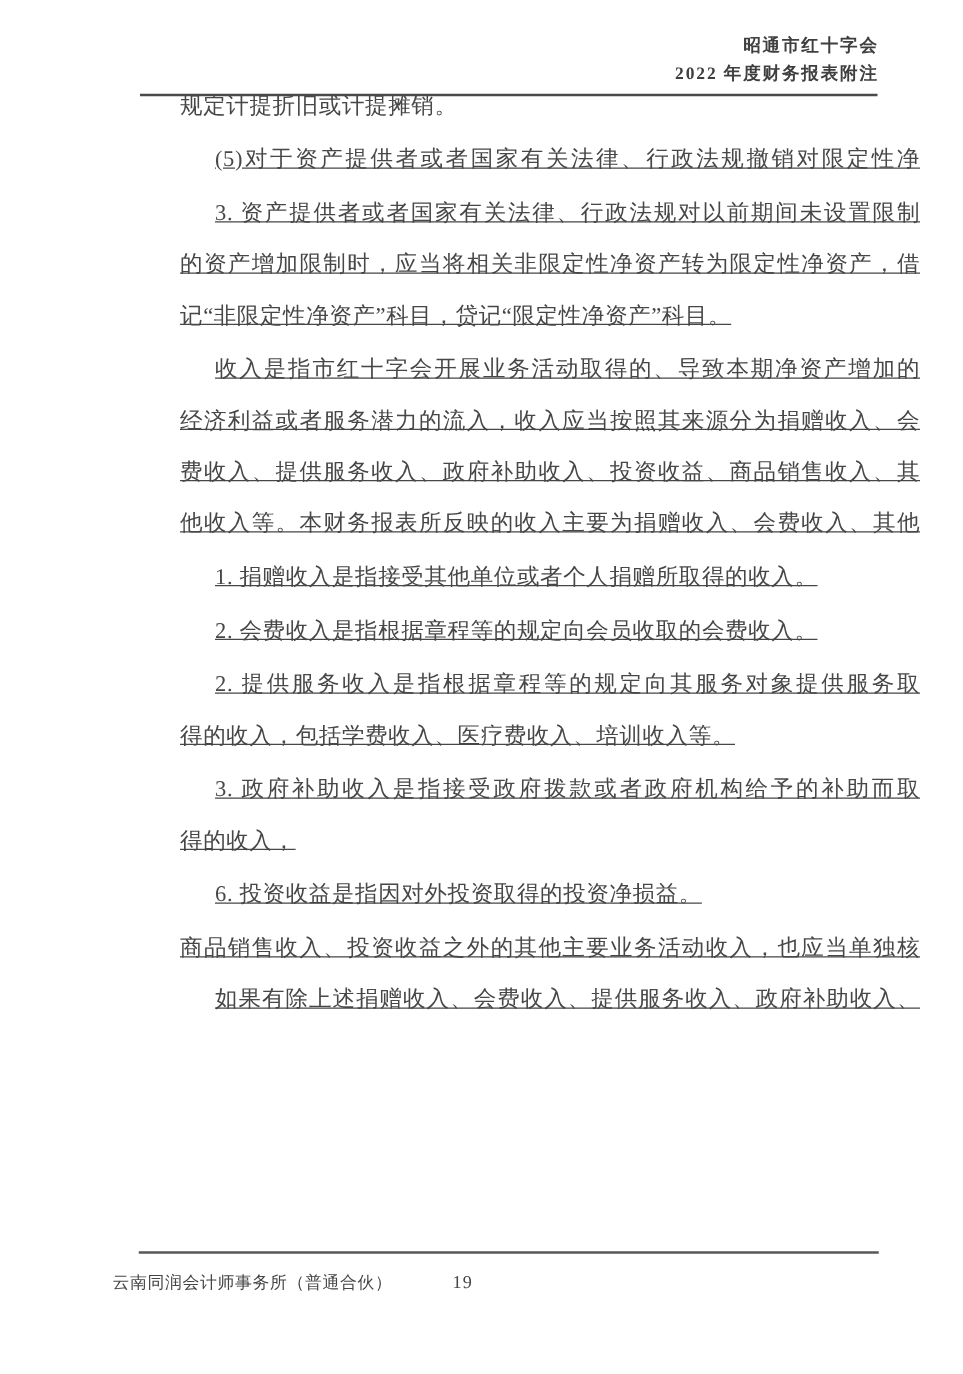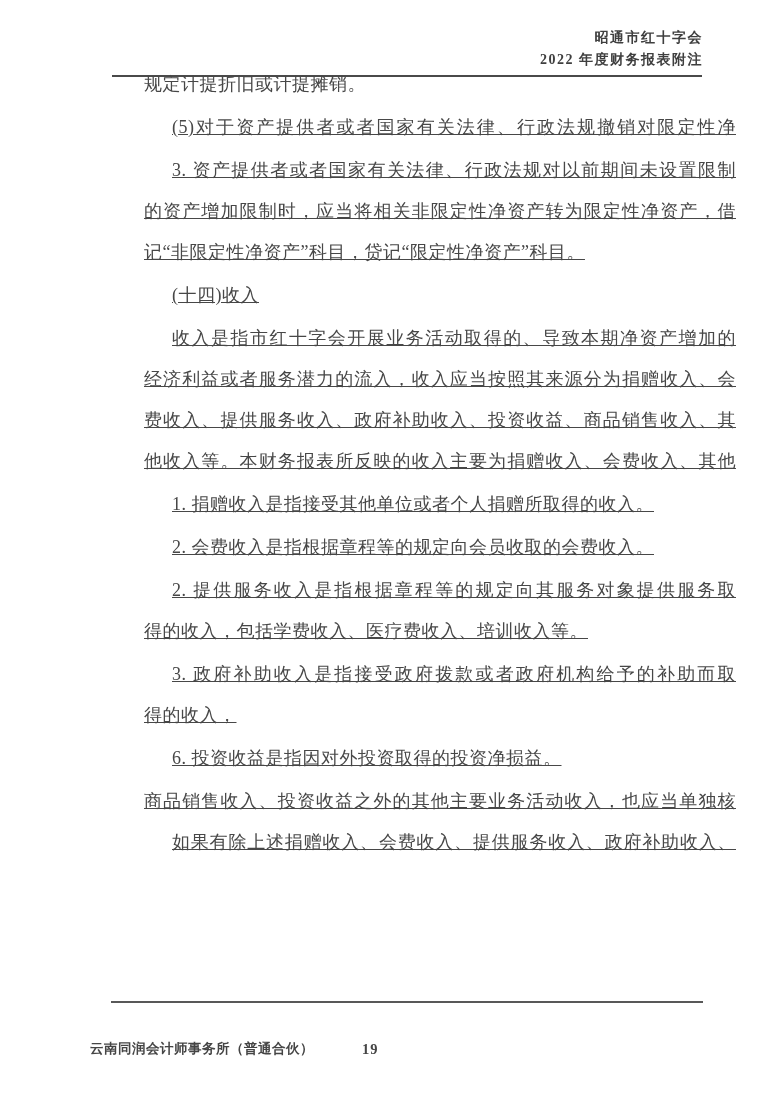--- a/index.html
+++ b/index.html
@@ -83,9 +83,6 @@
         <div class="line">记“非限定性净资产”科目，贷记“限定性净资产”科目。</div>
       </div>
       <div class="para">
-        <div class="line indent">(十四)收入</div>
-      </div>
-      <div class="para">
         <div class="line just indent">收入是指市红十字会开展业务活动取得的、导致本期净资产增加的</div>
         <div class="line just">经济利益或者服务潜力的流入，收入应当按照其来源分为捐赠收入、会</div>
         <div class="line just">费收入、提供服务收入、政府补助收入、投资收益、商品销售收入、其</div>

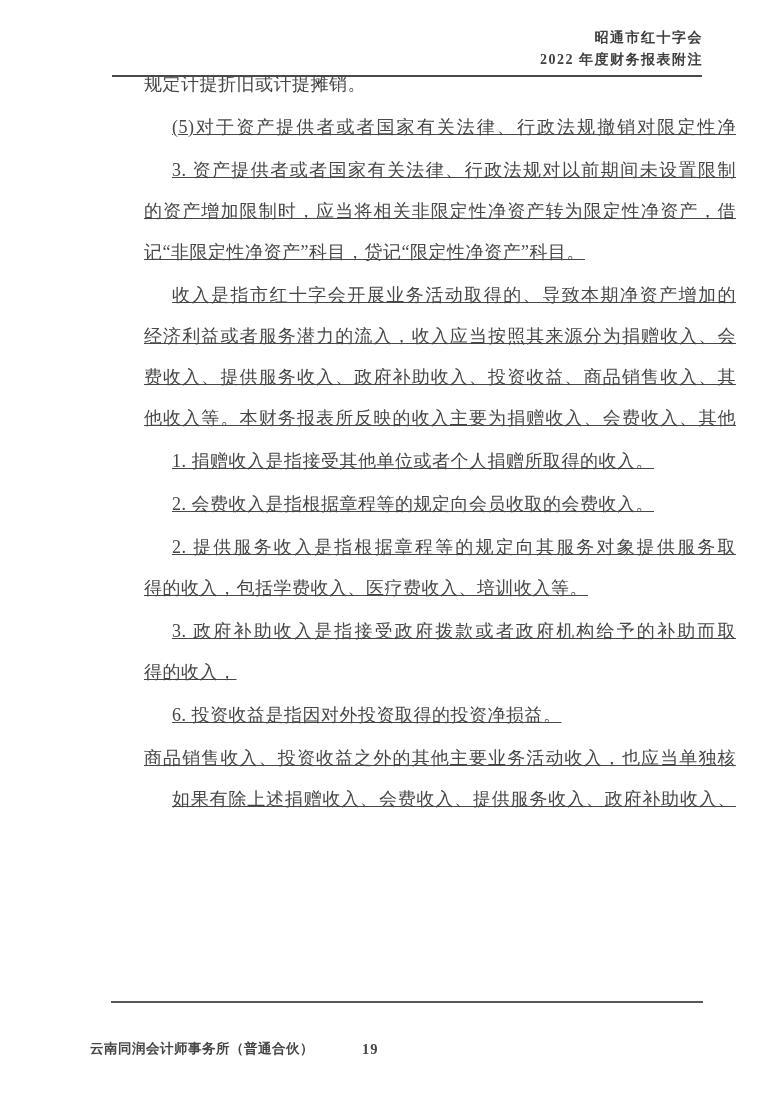--- a/index.html
+++ b/index.html
@@ -51,9 +51,9 @@
     background:var(--rule-light,#585858);
   }
   .footer {
-    position:absolute; top:1038px; left:90px; width:614px; height:22px;
+    position:absolute; top:1015px; left:90px; width:614px; height:22px;
     color:var(--footer-text,#454545);
-    font-size:13.5px; line-height:22px; letter-spacing:0.5px;font-weight:bold;
+    font-size:13.5px; line-height:22px; letter-spacing:0.5px;
   }
   .footer .firm { position:absolute; left:0; top:0; }
   .footer .pagenum { position:absolute; left:272px; top:0; font-size:14.5px; letter-spacing:1px; }

